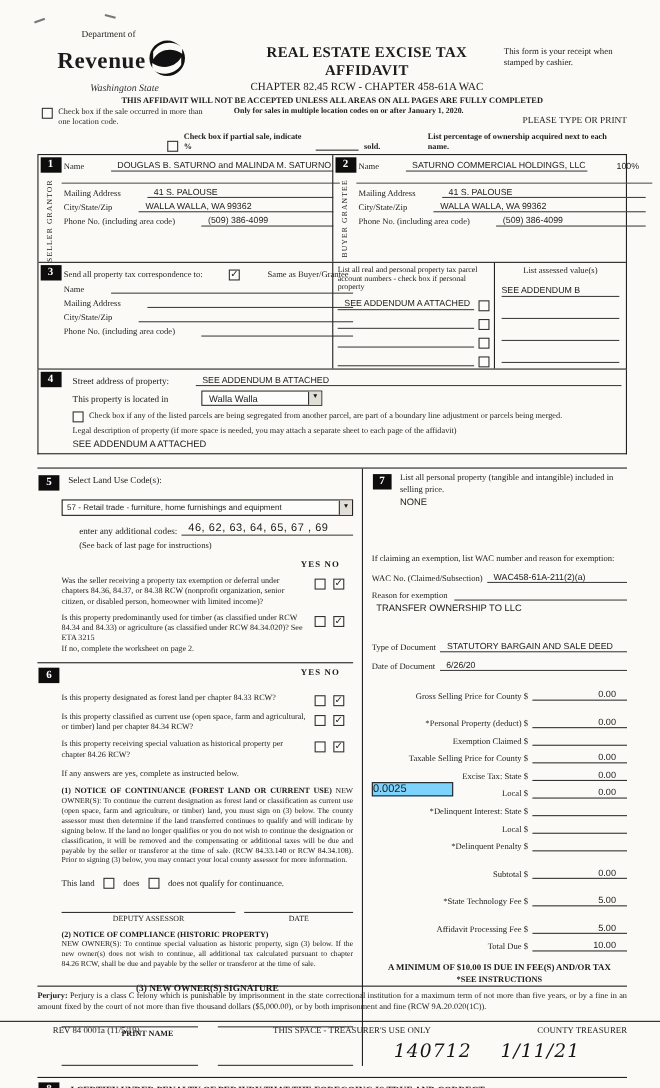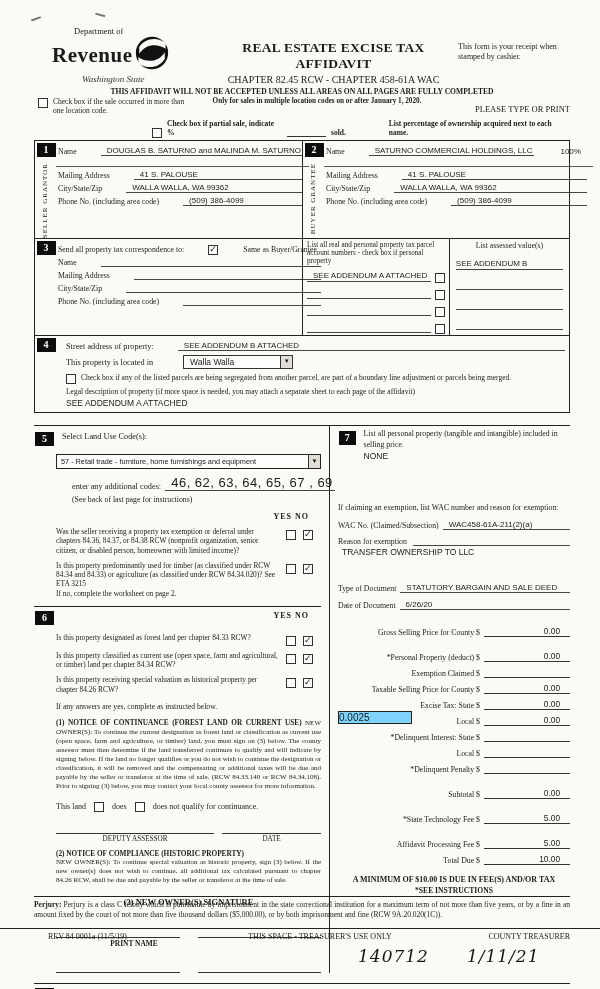--- a/index.html
+++ b/index.html
@@ -71,7 +71,7 @@
   .landdd{display:flex;border:1px solid #222;margin:6px 0 0 22px;background:#fdfdfb;}
   .landdd-val{flex:1;font-family:"Liberation Sans",sans-serif;font-size:7.3px;padding:2px 4px;}
   .addl{display:flex;align-items:flex-end;margin:6px 0 0 38px;font-size:8px;}
-  .addl .uval{font-size:13px;letter-spacing:.5px;}
+  .addl .uval{font-size:10px;letter-spacing:.5px;}
   .seeback{font-size:7.8px;margin:4px 0 0 38px;}
   .ynhead{text-align:right;font-size:8px;font-weight:bold;padding-right:12px;margin-top:8px;letter-spacing:1px;}
   .qrow{display:flex;margin-top:6px;}

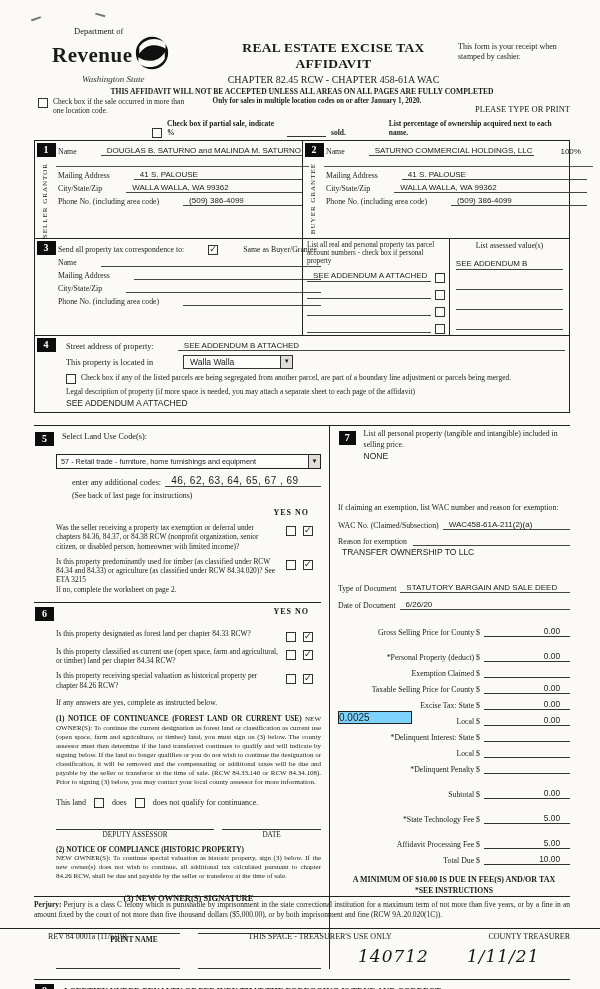--- a/index.html
+++ b/index.html
@@ -119,7 +119,7 @@
   .f-rev{width:200px;padding-left:48px;box-sizing:border-box;}
   .f-mid{flex:1;text-align:center;}
   .f-right{width:160px;padding-right:30px;box-sizing:border-box;text-align:right;}
-  .stamp{position:absolute;left:358px;top:946px;font-family:"DejaVu Serif",serif;font-style:italic;font-size:17px;letter-spacing:1px;display:flex;gap:38px;color:#151515;}
+  .stamp{position:absolute;left:358px;top:946px;font-family:"DejaVu Serif",serif;font-style:italic;font-size:17px;letter-spacing:1px;display:flex;gap:26px;color:#151515;}
   .pencil{position:absolute;width:10px;height:6px;border-bottom:2px solid #777;transform:rotate(-20deg);}
 </style>
 </head>

